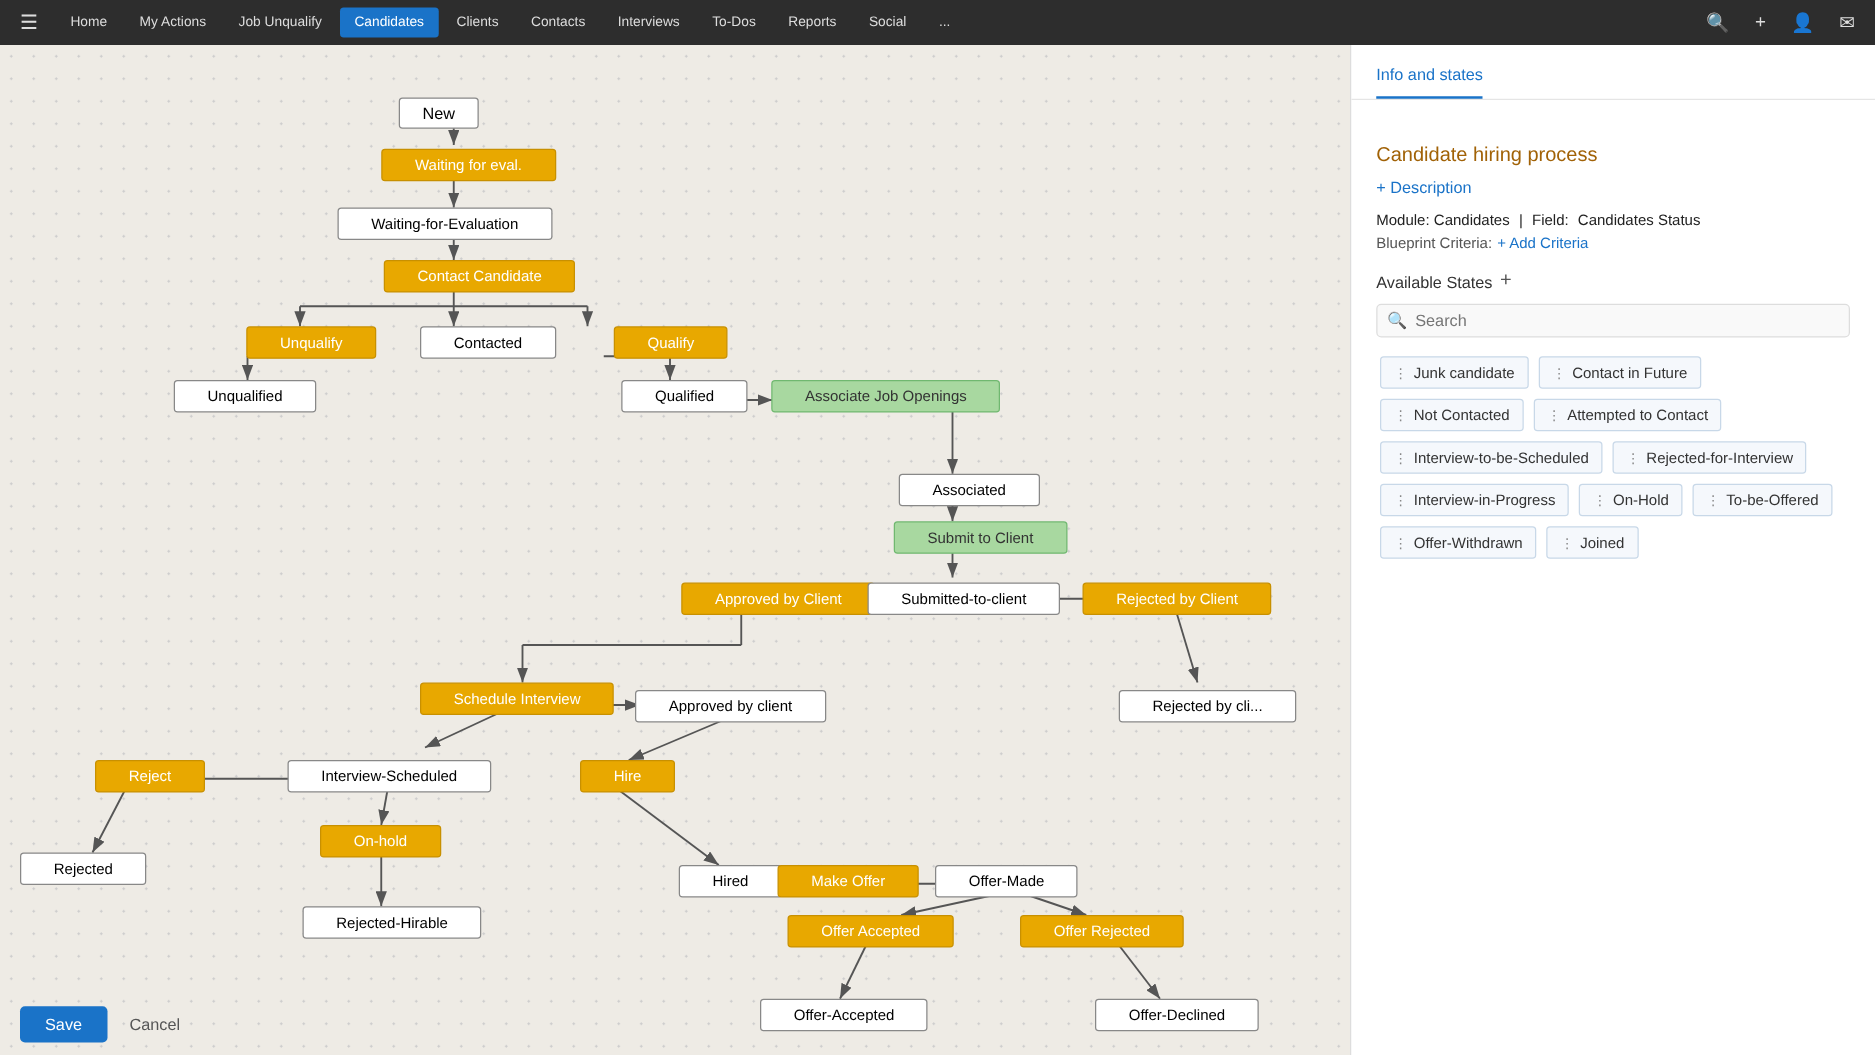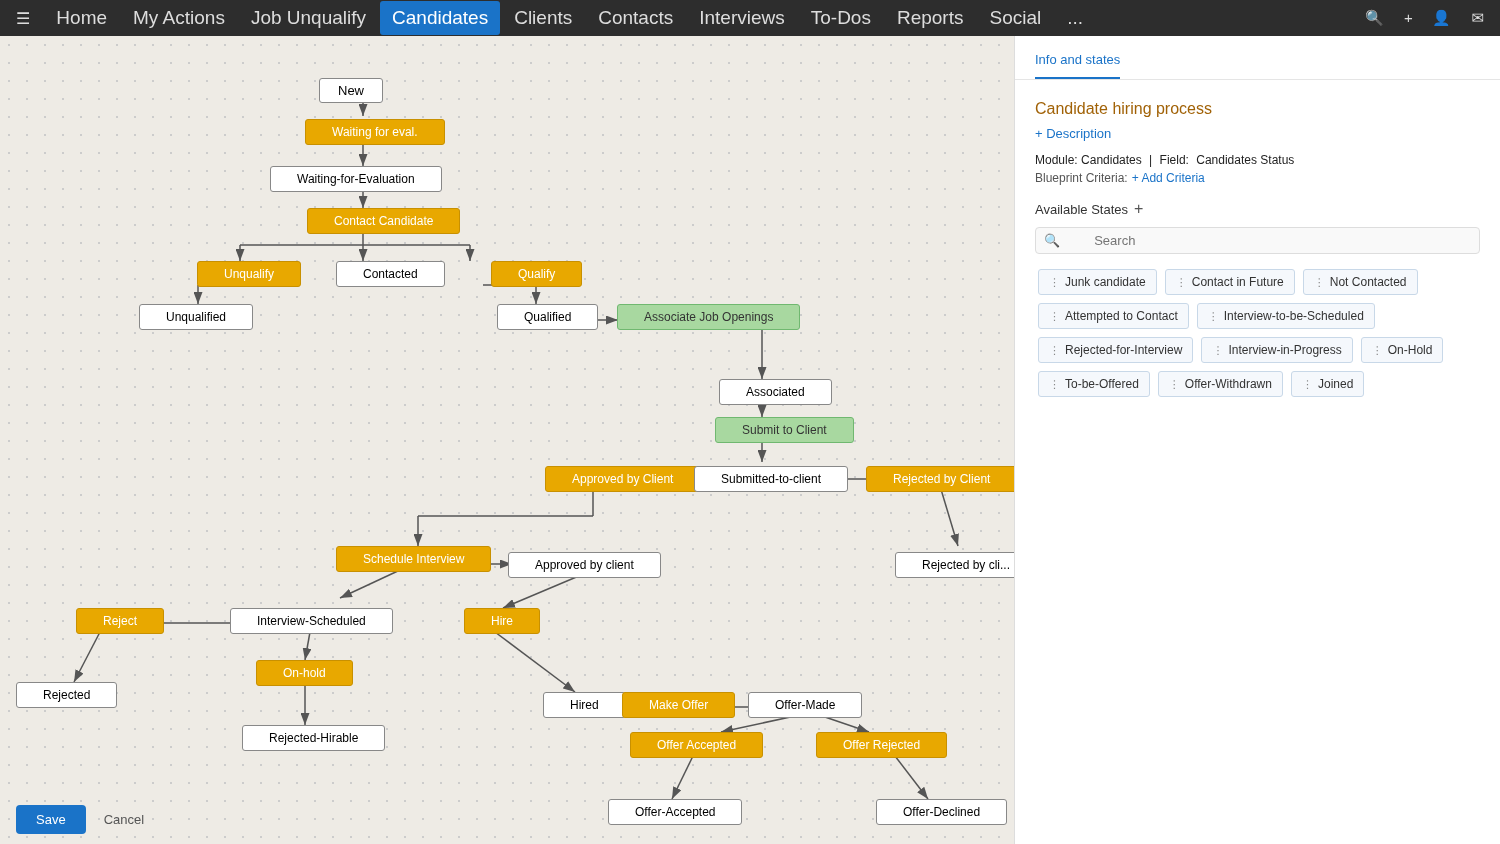--- a/index.html
+++ b/index.html
@@ -11,7 +11,7 @@
       height: 36px; padding: 0 8px; gap: 2px;
     }
     .topnav-item {
-      padding: 6px 12px; cursor: pointer; color: #ddd; font-size: 19px; border-radius: 3px;
+      padding: 6px 12px; cursor: pointer; color: #ddd; font-size: 11px; border-radius: 3px;
       white-space: nowrap;
     }
     .topnav-item.active { background: #1a73c8; color: #fff; }

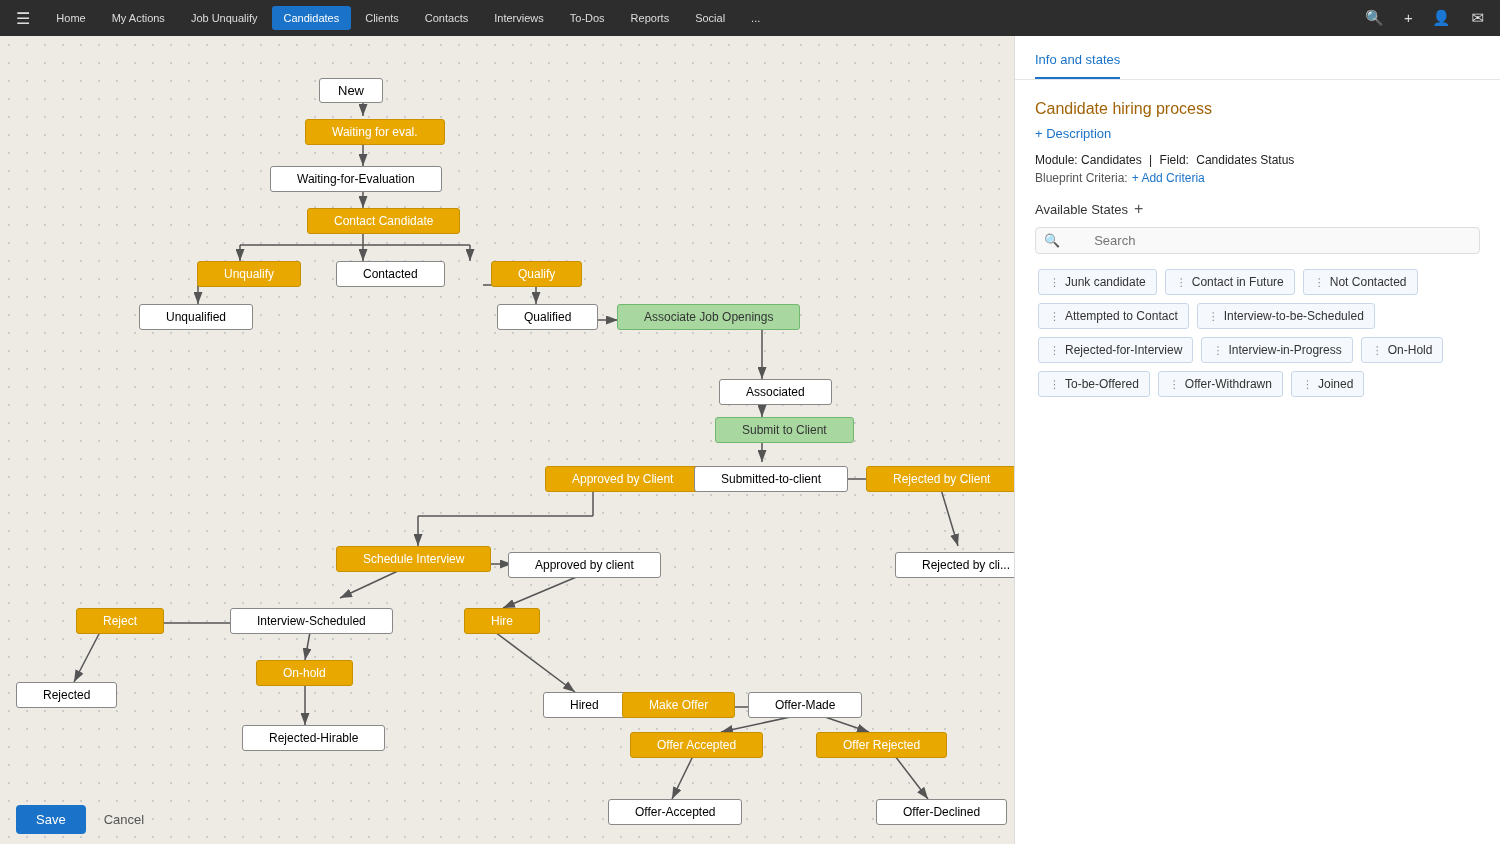--- a/index.html
+++ b/index.html
@@ -32,8 +32,8 @@
 
     
     .right-panel {
-      width: 486px; background: #fff; border-left: 1px solid #ddd;
-      display: flex; flex-direction: column; overflow-y: auto;
+      width: 420px; background: #fff; border-left: 1px solid #ddd;
+      display: flex; flex-direction: column; overflow-y: auto; gap: 16px;
     }
     .panel-header {
       padding: 16px 20px 0; border-bottom: 1px solid #e5e5e5;

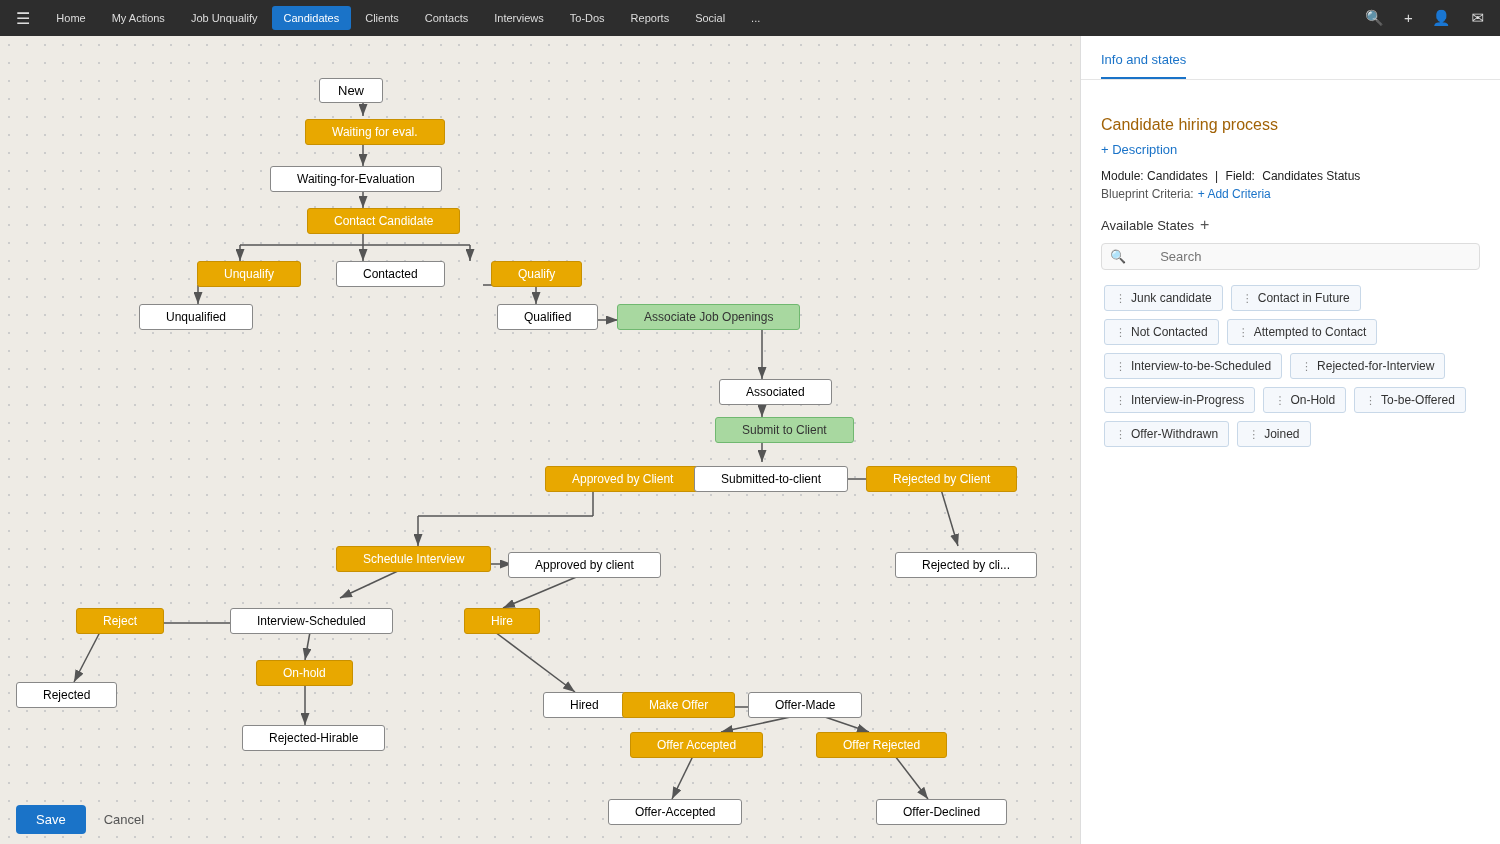--- a/index.html
+++ b/index.html
@@ -65,7 +65,7 @@
       display: flex; align-items: center; border: 1px solid #ddd; border-radius: 4px;
       padding: 5px 8px; margin-bottom: 12px; background: #f9f9f9;
     }
-    .search-box input { border: none; background: none; outline: none; font-size: 13px; color: #000000; width: 100%; margin-left: 28px; }
+    .search-box input { border: none; background: none; outline: none; font-size: 13px; color: #000000; width: 100%; }
     .search-icon-sm { color: #999; margin-right: 6px; font-size: 13px; }
 
     .state-badge {

